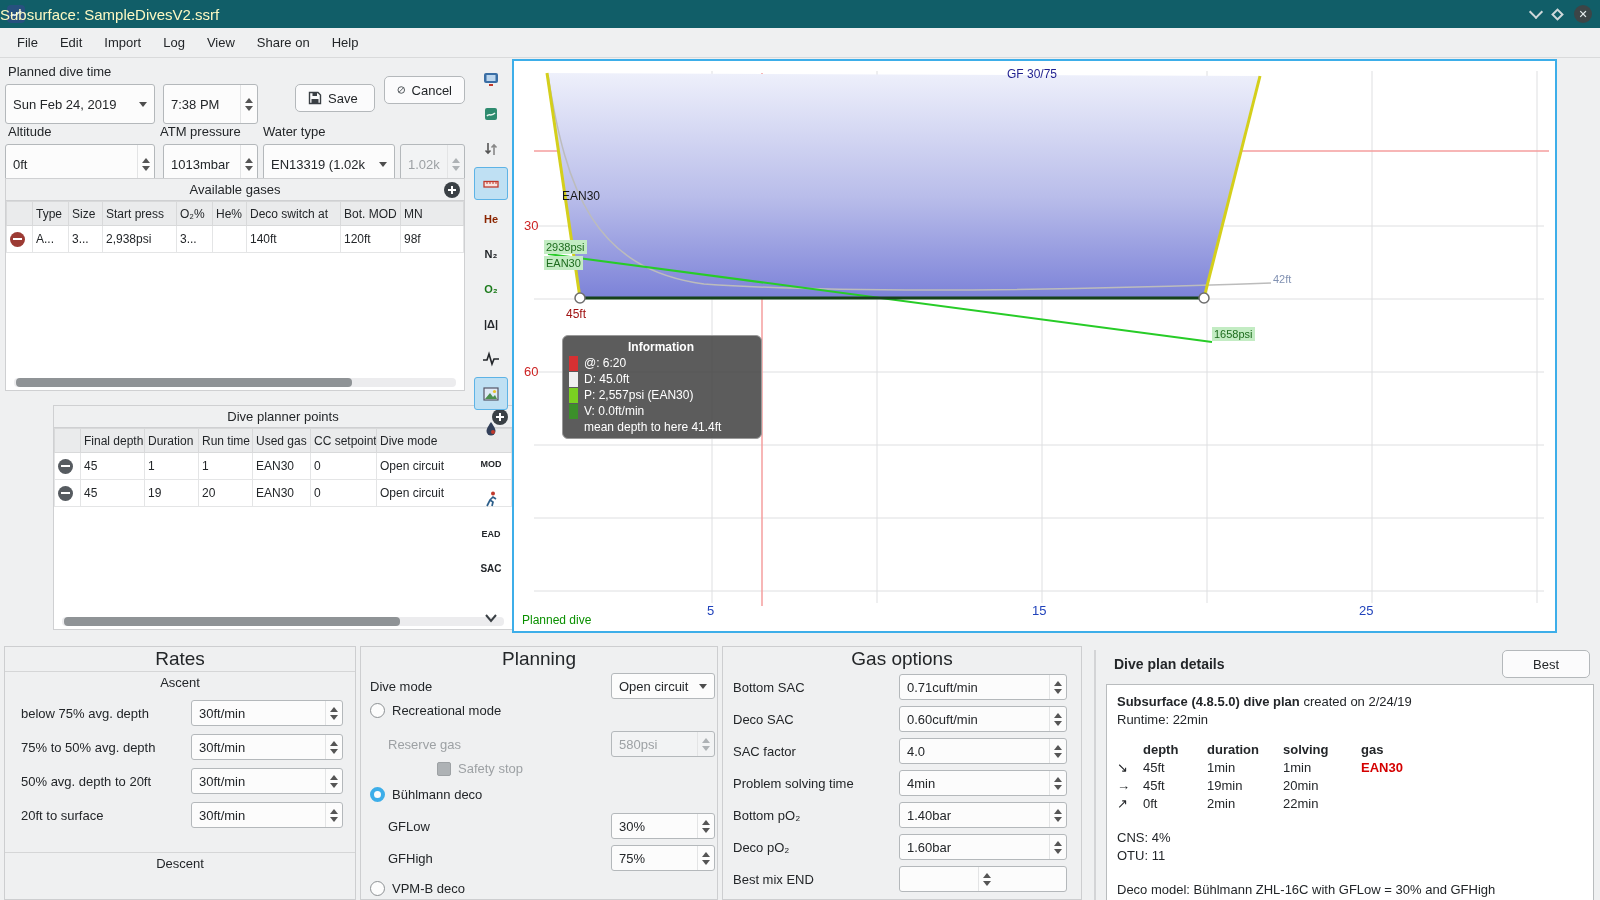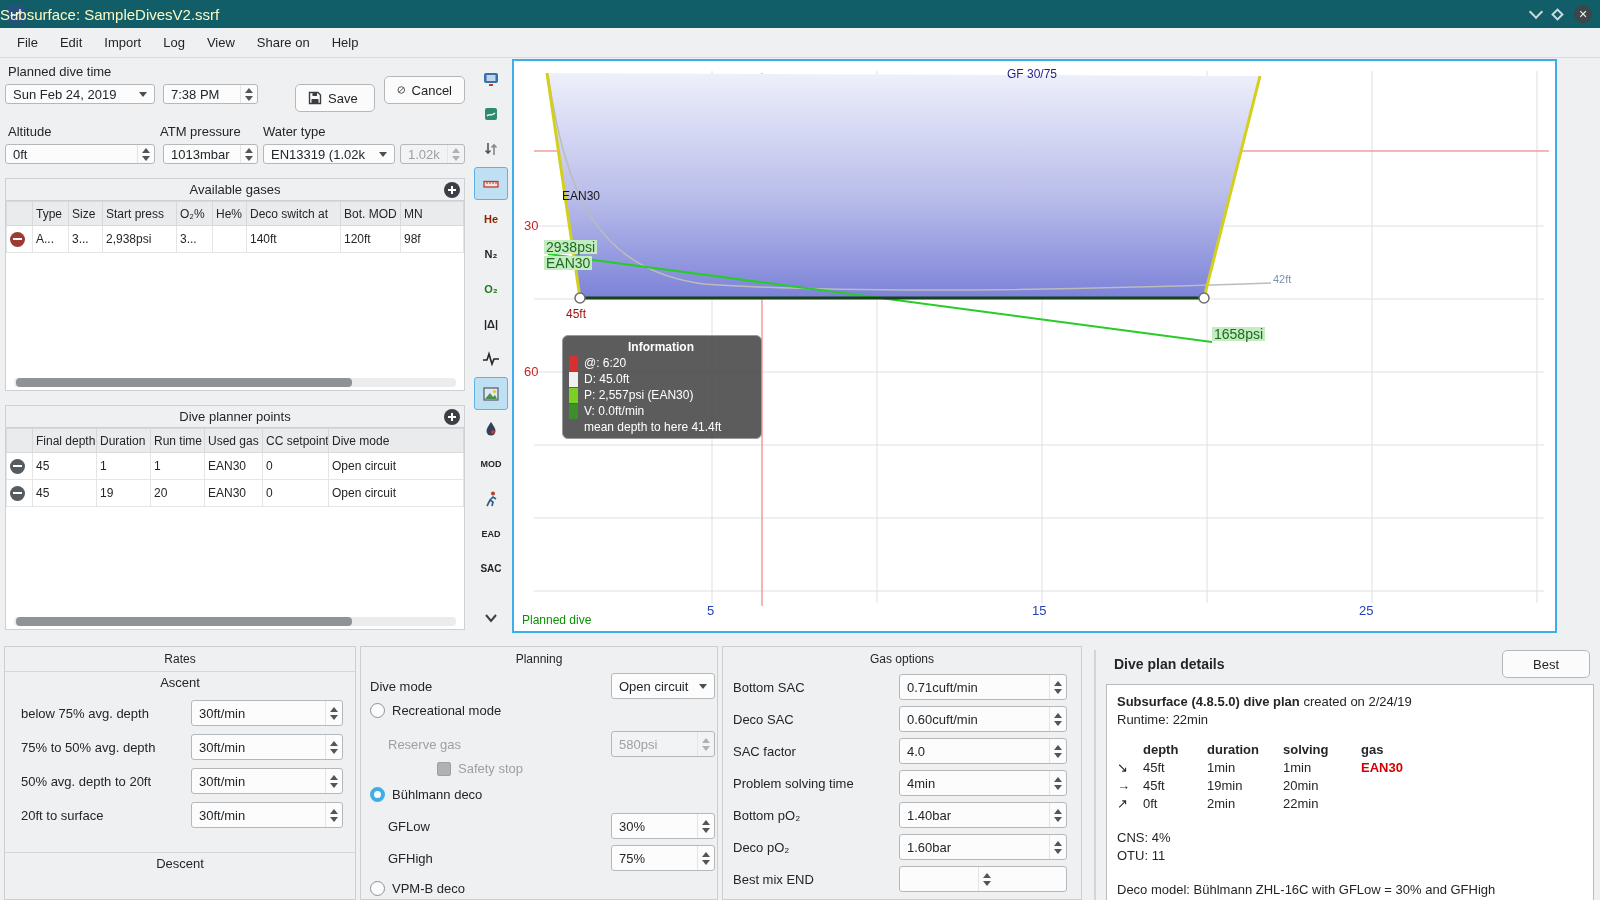--- a/index.html
+++ b/index.html
@@ -26,7 +26,7 @@
     background:#eff0f1; border-bottom:1px solid #d9dadb; display:flex; align-items:center; padding-left:6px; }
   .menu-item { padding:5px 11px; }
   
-  .combo,.spin { height:20px; background:#fcfcfc; border:1px solid #b4b8bb; border-radius:3px;
+  .combo,.spin { height:40px; background:#fcfcfc; border:1px solid #b4b8bb; border-radius:3px;
     display:flex; align-items:center; padding-left:7px; position:relative; font-size:13px; white-space:nowrap; overflow:hidden; }
   .combo .cval,.spin .sval { flex:1; overflow:hidden; white-space:nowrap; }
   .dd-arrow { width:0; height:0; border-left:4px solid transparent; border-right:4px solid transparent;

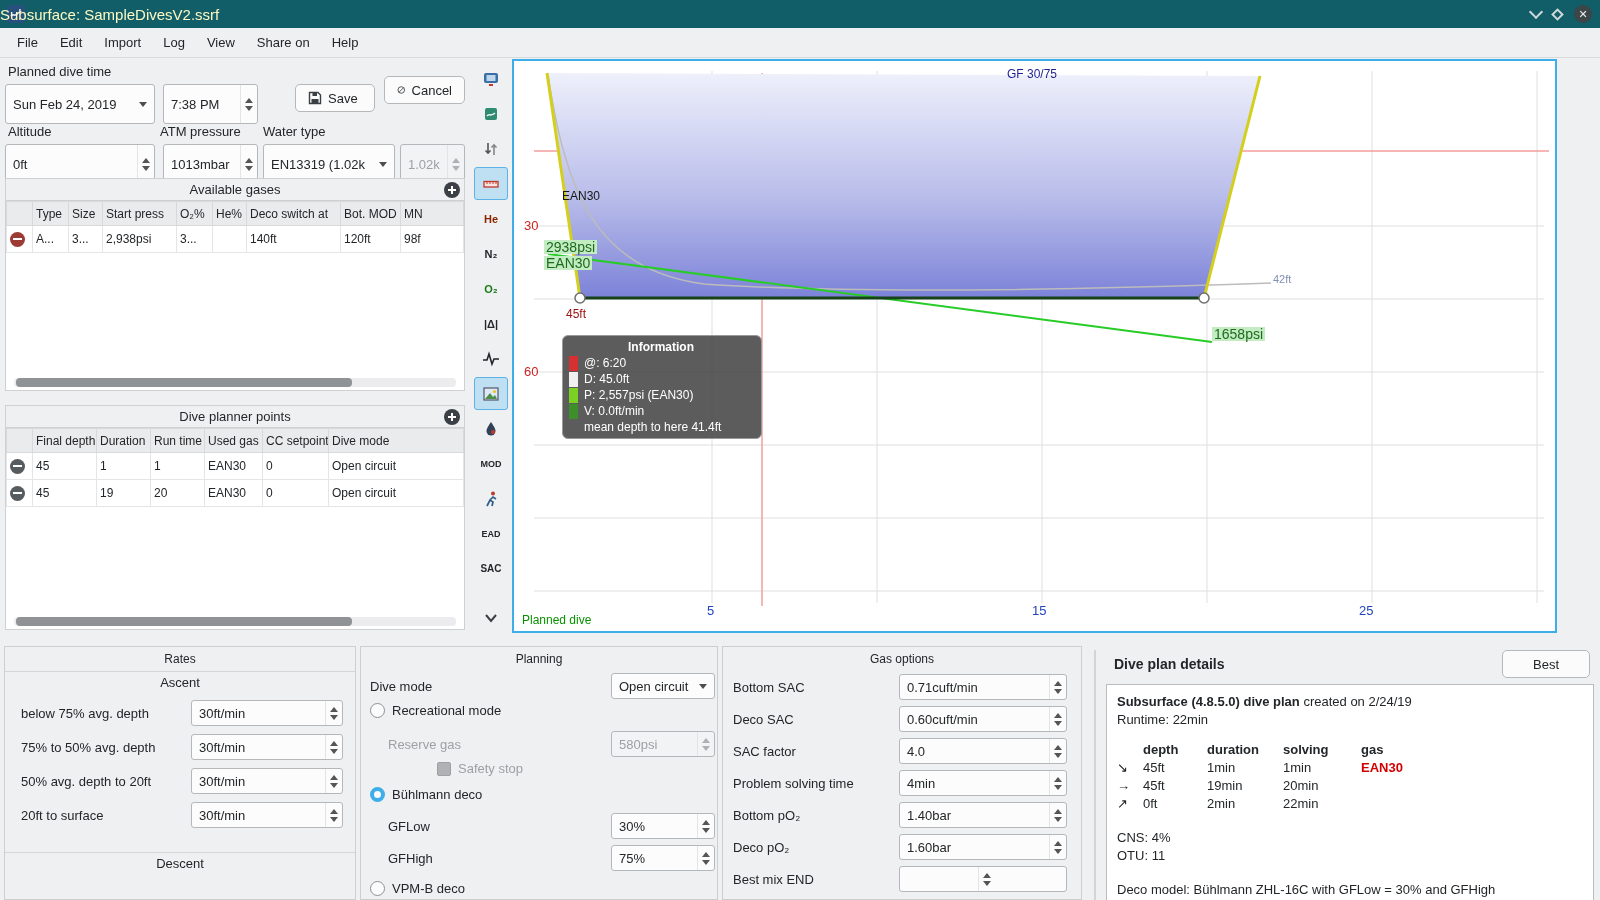--- a/index.html
+++ b/index.html
@@ -83,7 +83,7 @@
   .ttick { color:#2143bb; font-size:13px; }
   .caption { color:#0a9000; font-size:12px; }
   .gas-top { color:#161616; font-size:12px; }
-  .chip { background:#c3ecc3; color:#1d6b1d; font-size:14px; padding:0 2px; line-height:14px; }
+  .chip { background:#c3ecc3; color:#1d6b1d; font-size:11px; padding:0 2px; line-height:14px; }
   .depth-lab { color:#a01212; font-size:12px; }
   .mean-lab { color:#8191b2; font-size:11px; }
   .tooltip { position:absolute; left:48px; top:274px; width:200px; height:104px;

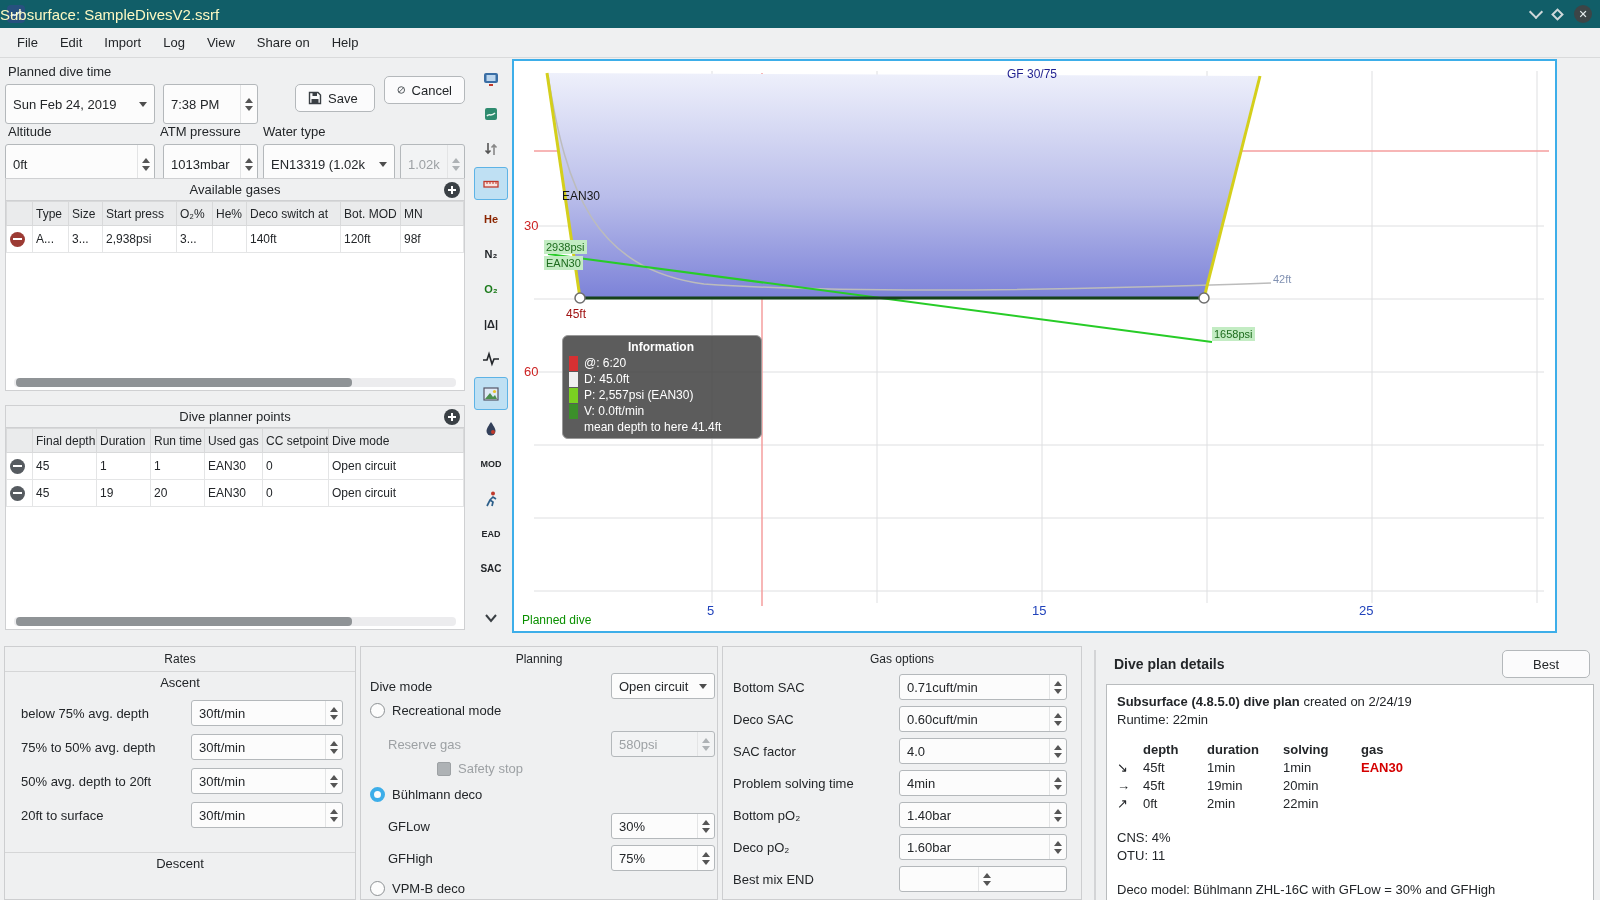--- a/index.html
+++ b/index.html
@@ -251,7 +251,7 @@
       </div>
   </div>
 
-  <div class="gbox" style="top:347px; height:225px;">
+  <div class="gbox" style="top:347px; height:225px;margin-left:48px;">
     <div class="gbox-header">
       <span>Dive planner points</span>
       <span class="add-btn"></span>

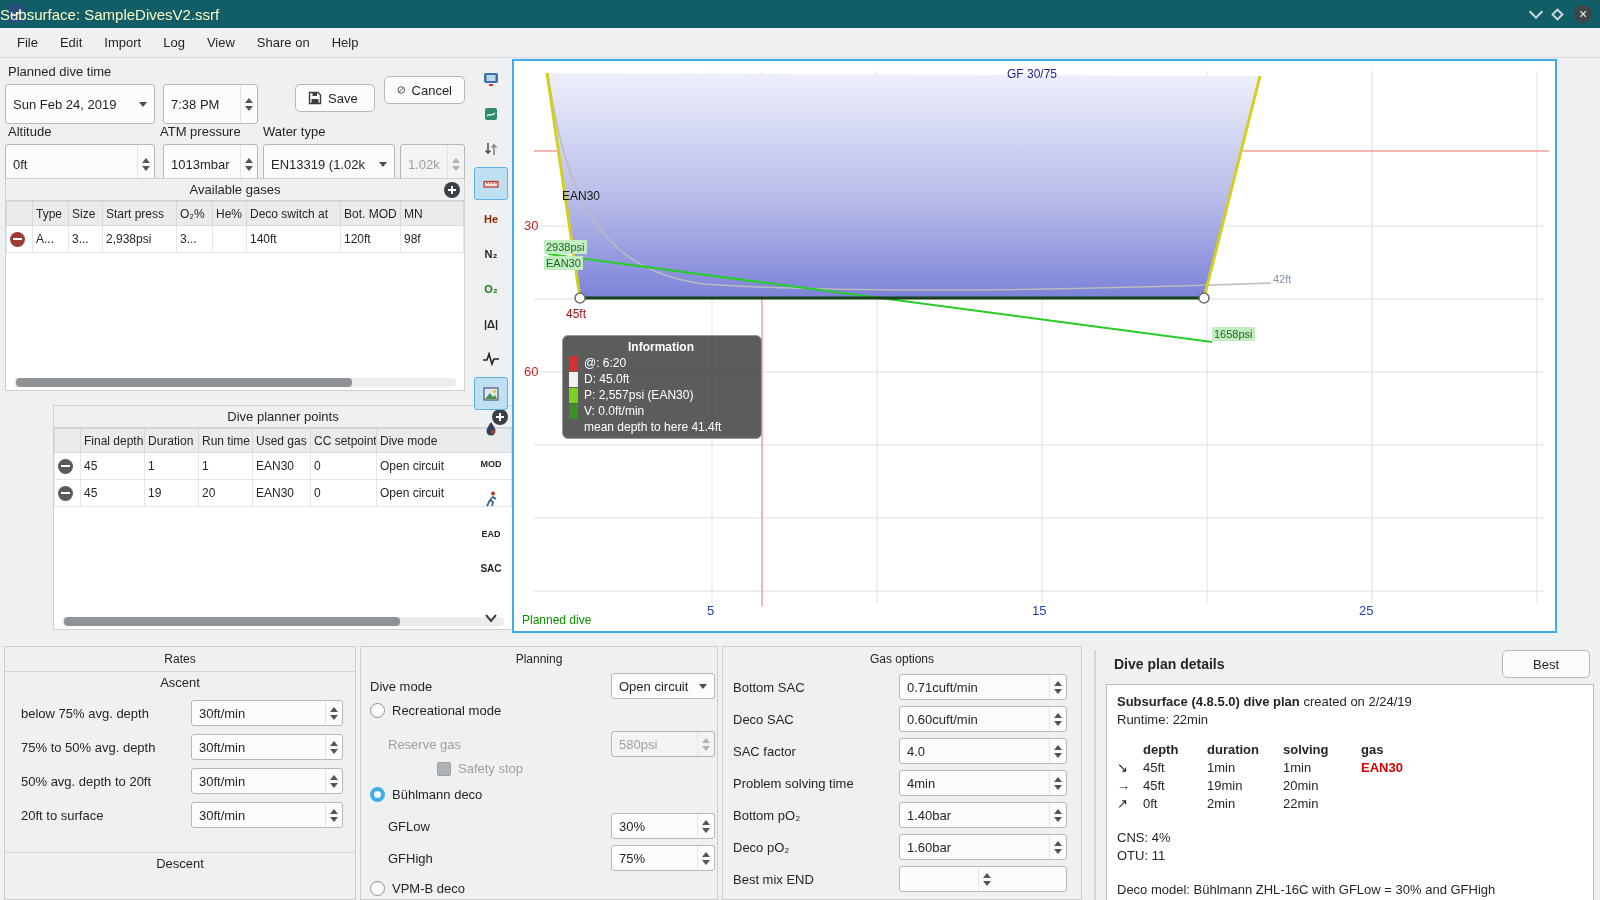--- a/index.html
+++ b/index.html
@@ -96,7 +96,7 @@
   .tt-footer { line-height:16px; padding-left:15px; }
   
   .bpanel { position:absolute; top:646px; height:254px; border:1px solid #cdced0; background:#eff0f1; overflow:hidden; }
-  .bp-title { height:24px; display:flex; align-items:center; justify-content:center; font-size:12px; }
+  .bp-title { height:24px; display:flex; align-items:center; justify-content:center; font-size:19px; }
   .sec-hdr { height:22px; display:flex; align-items:center; justify-content:center; border-top:1px solid #d5d6d7; }
   .frow { position:absolute; left:0; right:0; display:flex; align-items:center; }
   .frow .lab { padding-left:16px; }

